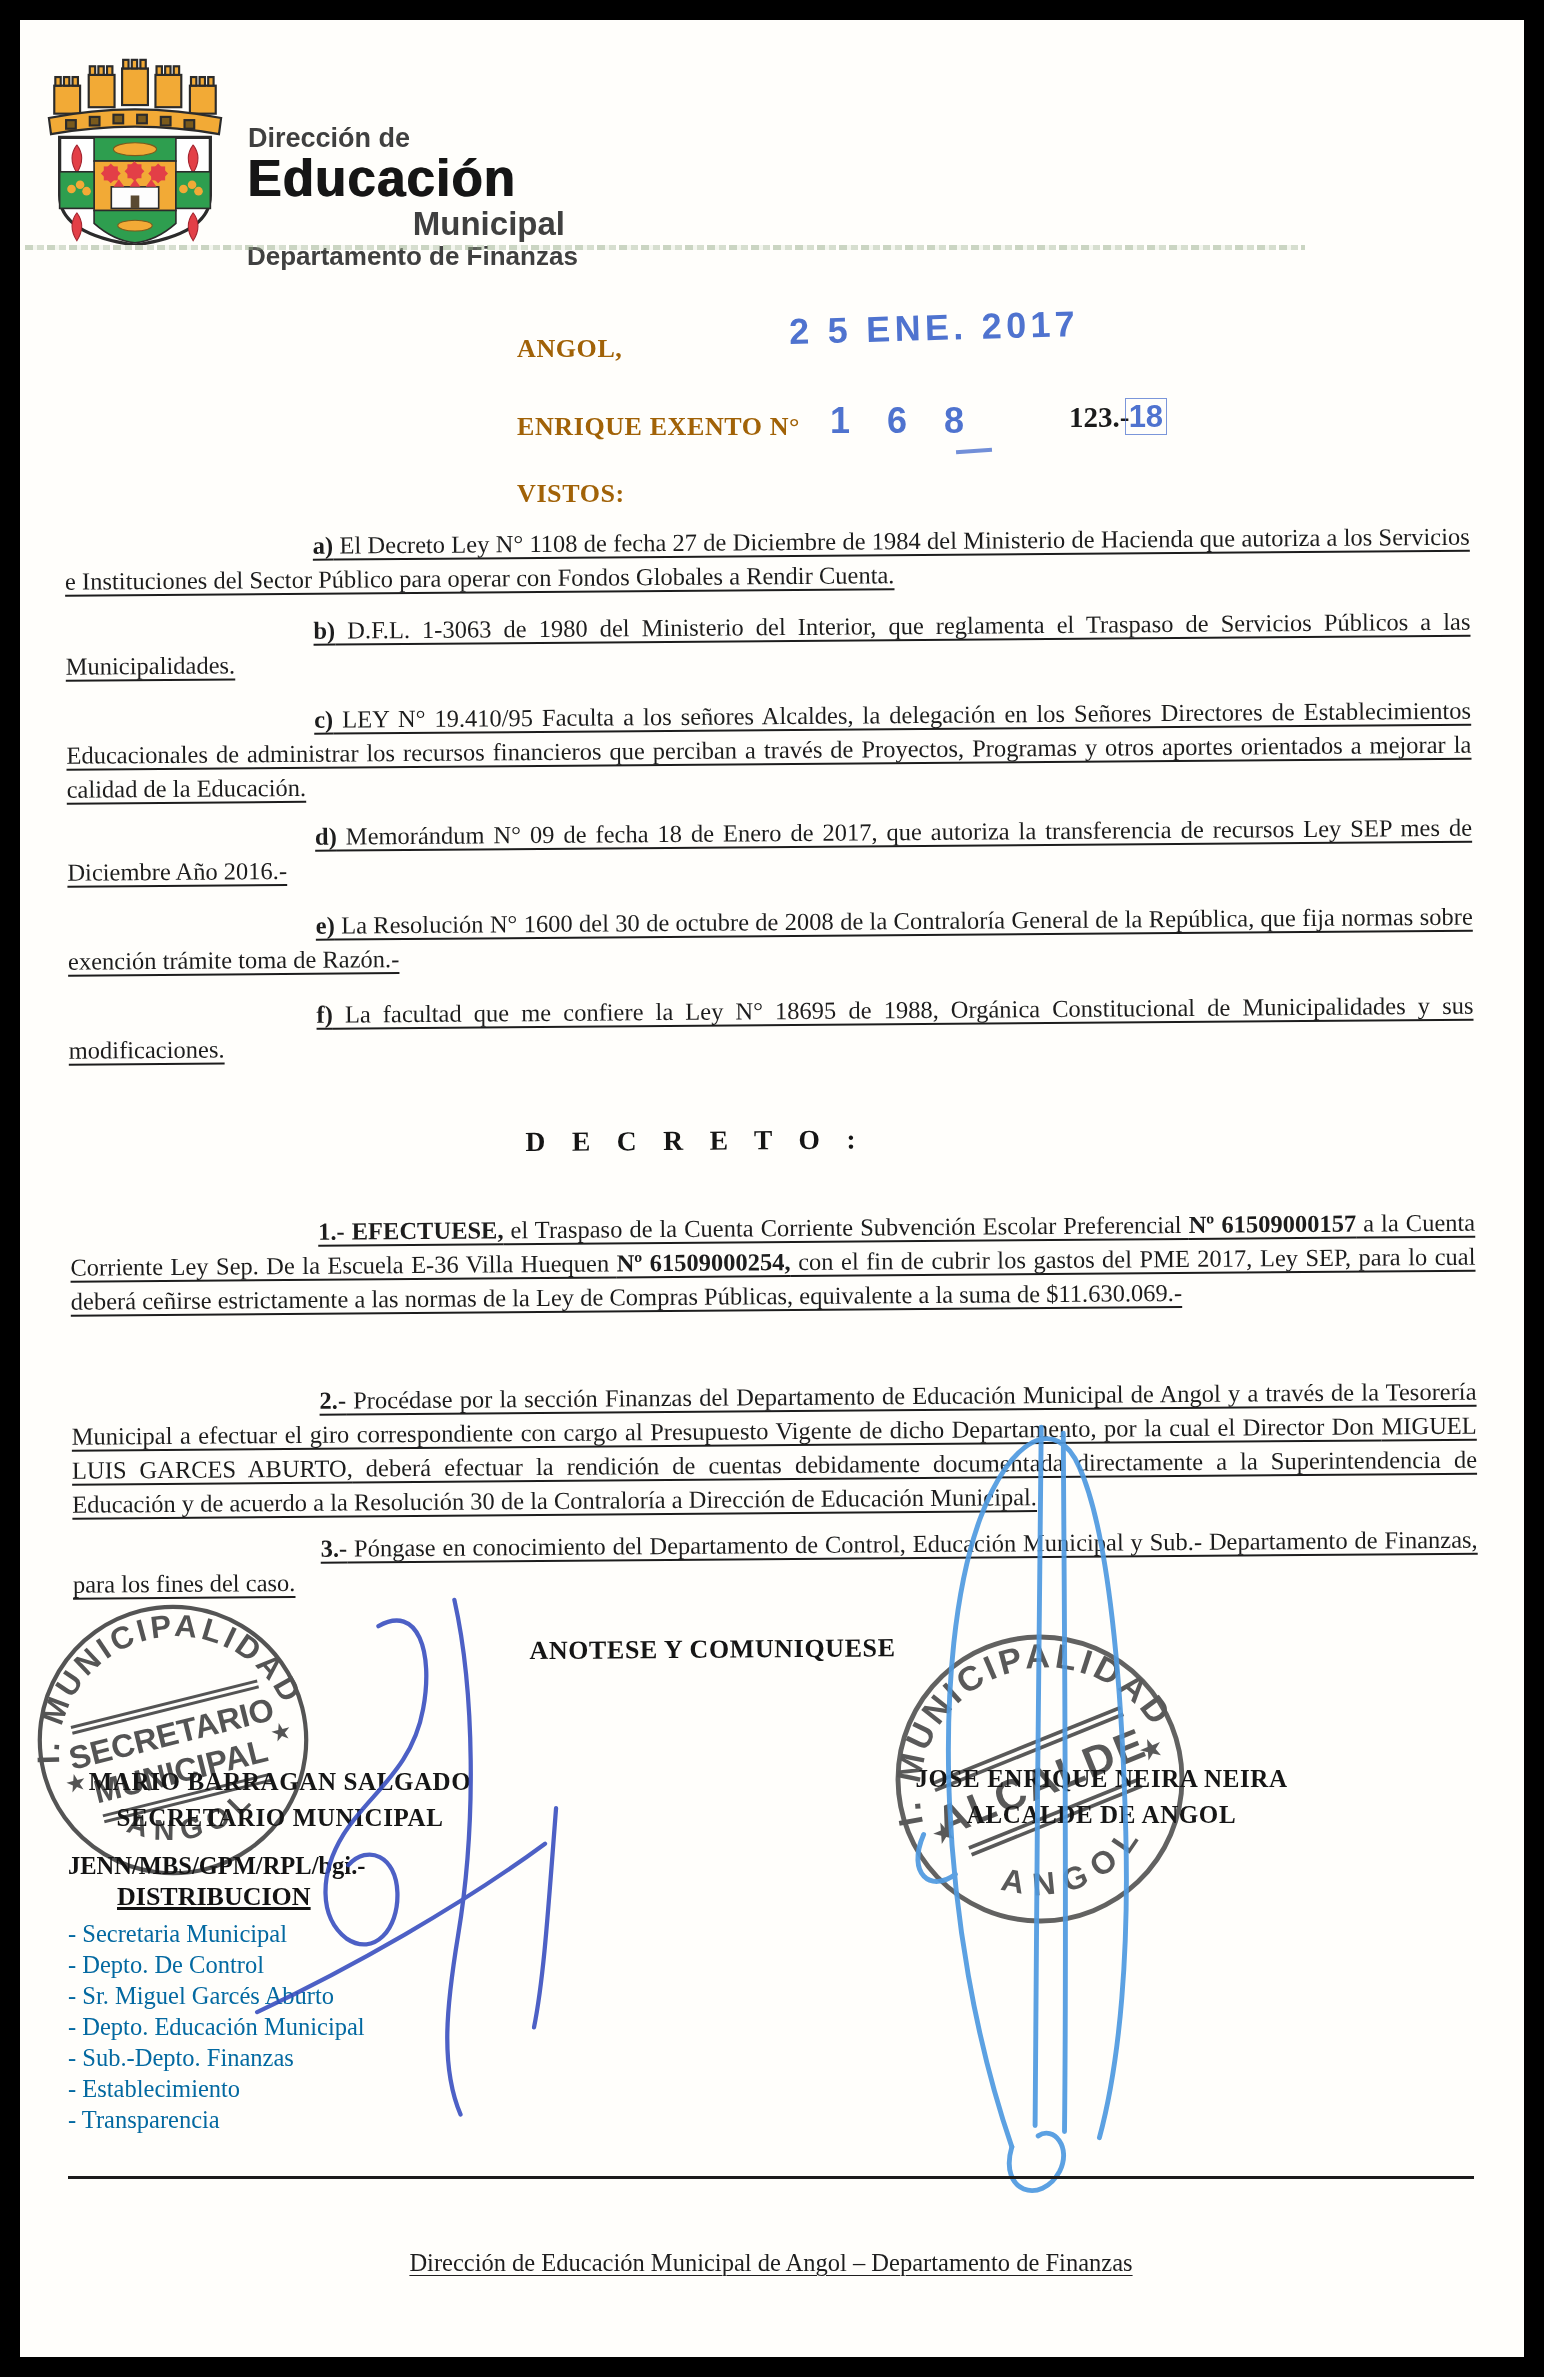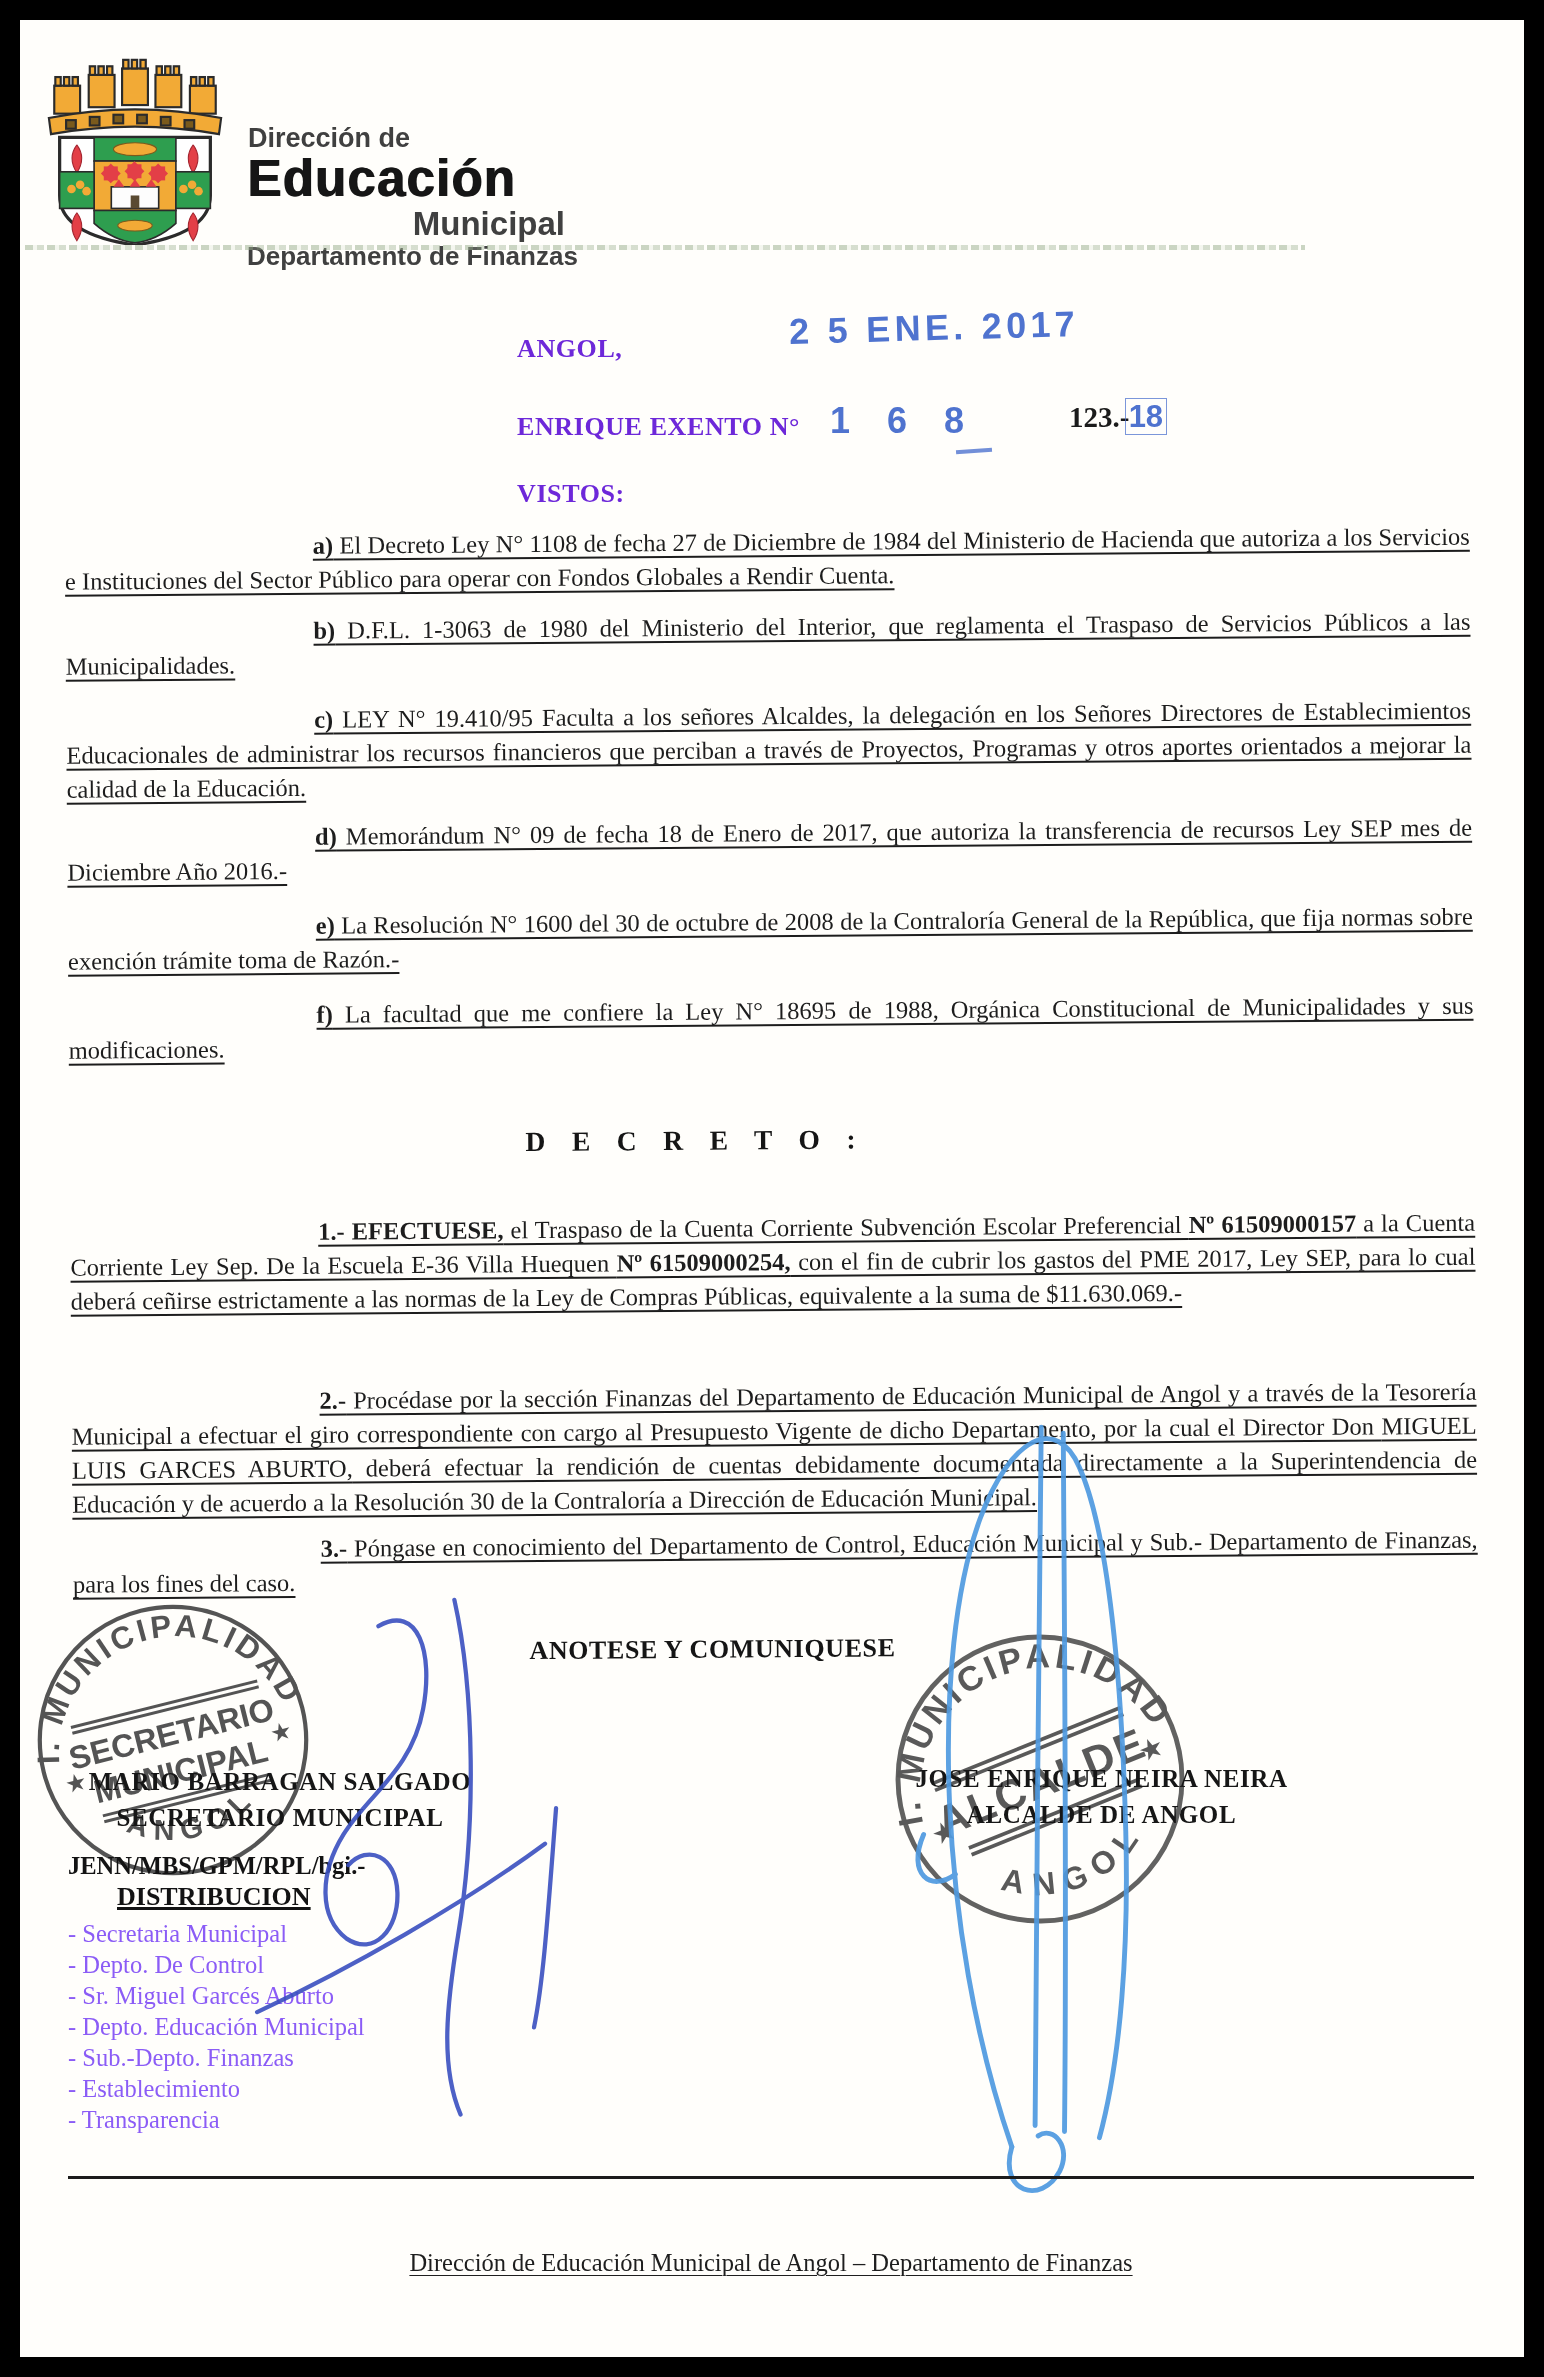--- a/index.html
+++ b/index.html
@@ -12,7 +12,7 @@
   .hdr-big{font-family:"Liberation Sans",sans-serif;font-weight:bold;color:#161616;text-shadow:1.2px 0 0 #161616;}
   .dotline{background:repeating-linear-gradient(90deg,rgba(154,175,142,.65) 0 8px,rgba(200,214,190,.25) 8px 11.6px,rgba(154,175,142,.5) 11.6px 19px,transparent 19px 22px);}
   
-  .lbl{font-weight:bold;font-size:26px;color:#6d28d9;letter-spacing:0.6px;}
+  .lbl{font-weight:bold;font-size:26px;color:#a16207;letter-spacing:0.6px;}
   .stamp-blue{font-family:"Liberation Sans",sans-serif;font-weight:bold;color:#4f73cf;}
   .typed-num{font-weight:bold;font-size:29px;color:#1b1b1b;}
   .overstamp{font-family:"Liberation Sans",sans-serif;font-weight:bold;font-size:31px;color:#4f73cf;

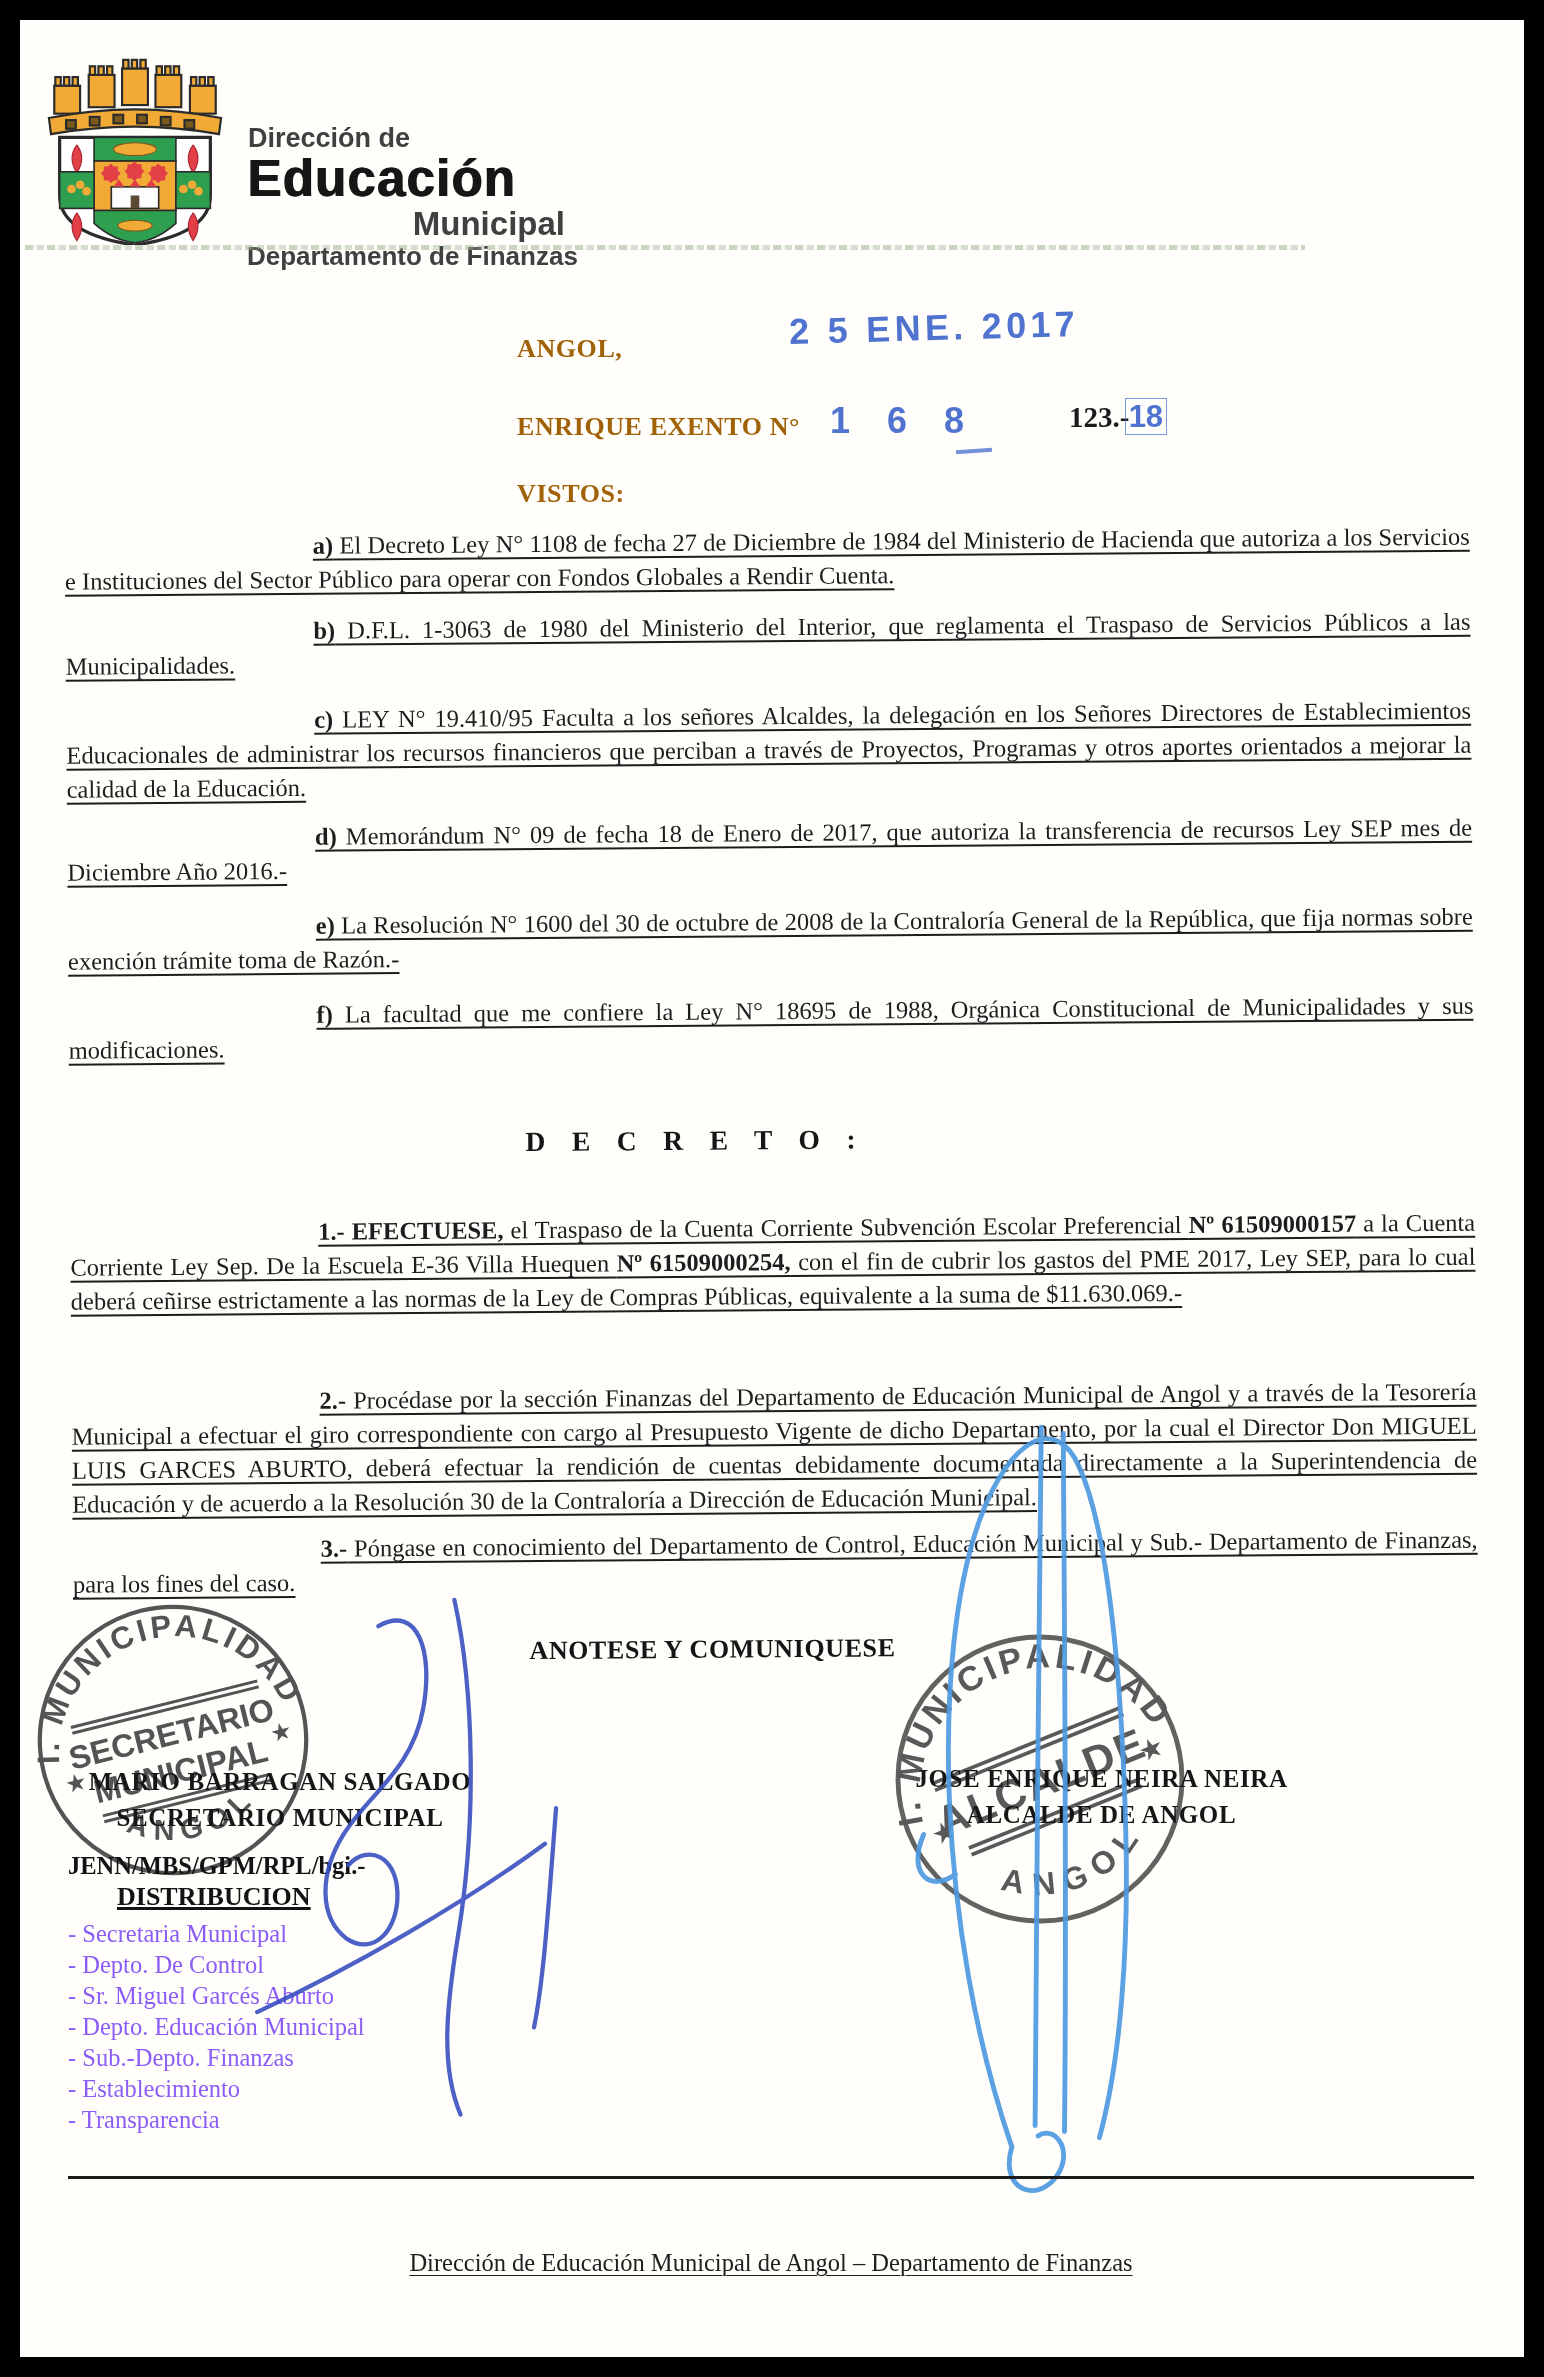--- a/index.html
+++ b/index.html
@@ -27,7 +27,7 @@
   .anotese{font-weight:bold;font-size:26px;color:#151515;letter-spacing:0.6px;}
   
   .sig-name{font-weight:bold;font-size:25px;color:#161616;text-align:center;letter-spacing:0.6px;}
-  .dist{font-size:24.5px;color:#8b5cf6;line-height:31px;}
+  .dist{font-size:24.5px;color:#0369a1;line-height:31px;}
   .dist-head{font-weight:bold;font-size:26px;color:#131313;text-decoration:underline;text-decoration-thickness:2.5px;}
   .initials{font-weight:bold;font-size:24.5px;color:#131313;}
   

